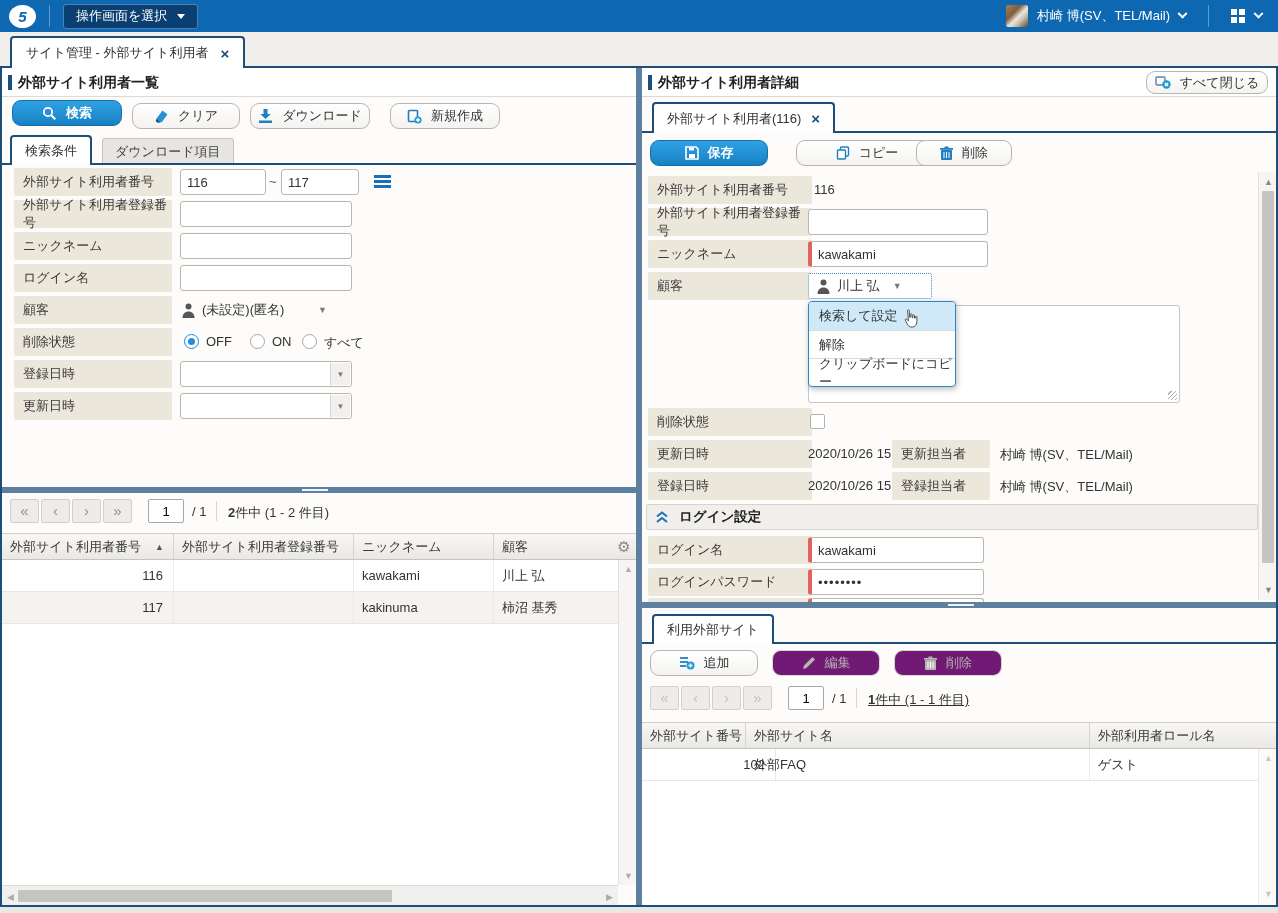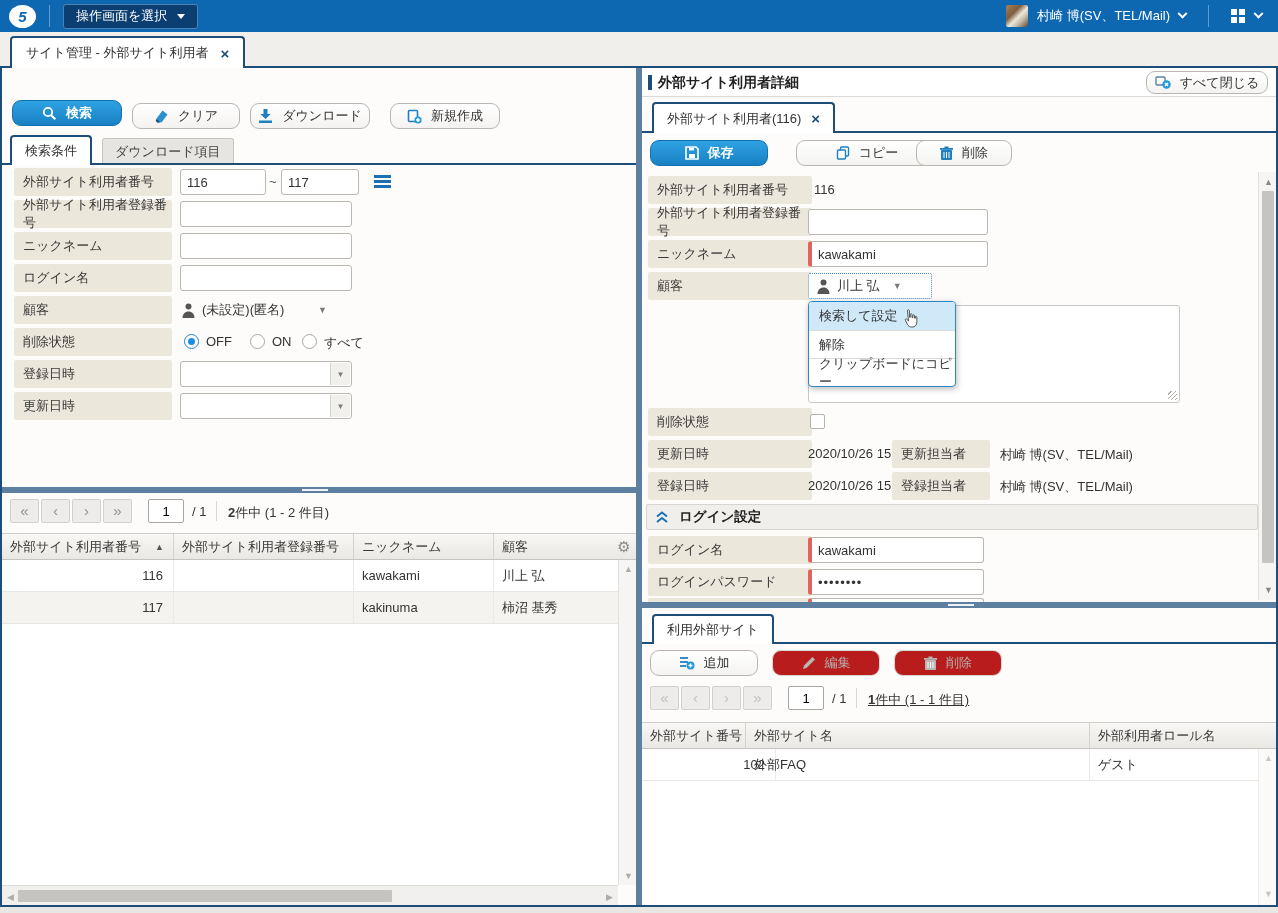--- a/index.html
+++ b/index.html
@@ -123,6 +123,10 @@
   <div class="main">
 
     <div class="panel panel-left">
+      <div class="panel-header">
+        <div class="accent"></div>
+        <div class="panel-title">外部サイト利用者一覧</div>
+      </div>
 
       <button class="btn btn-primary" style="left:10px;top:32px;width:110px;">
         <svg width="15" height="15" viewBox="0 0 15 15">

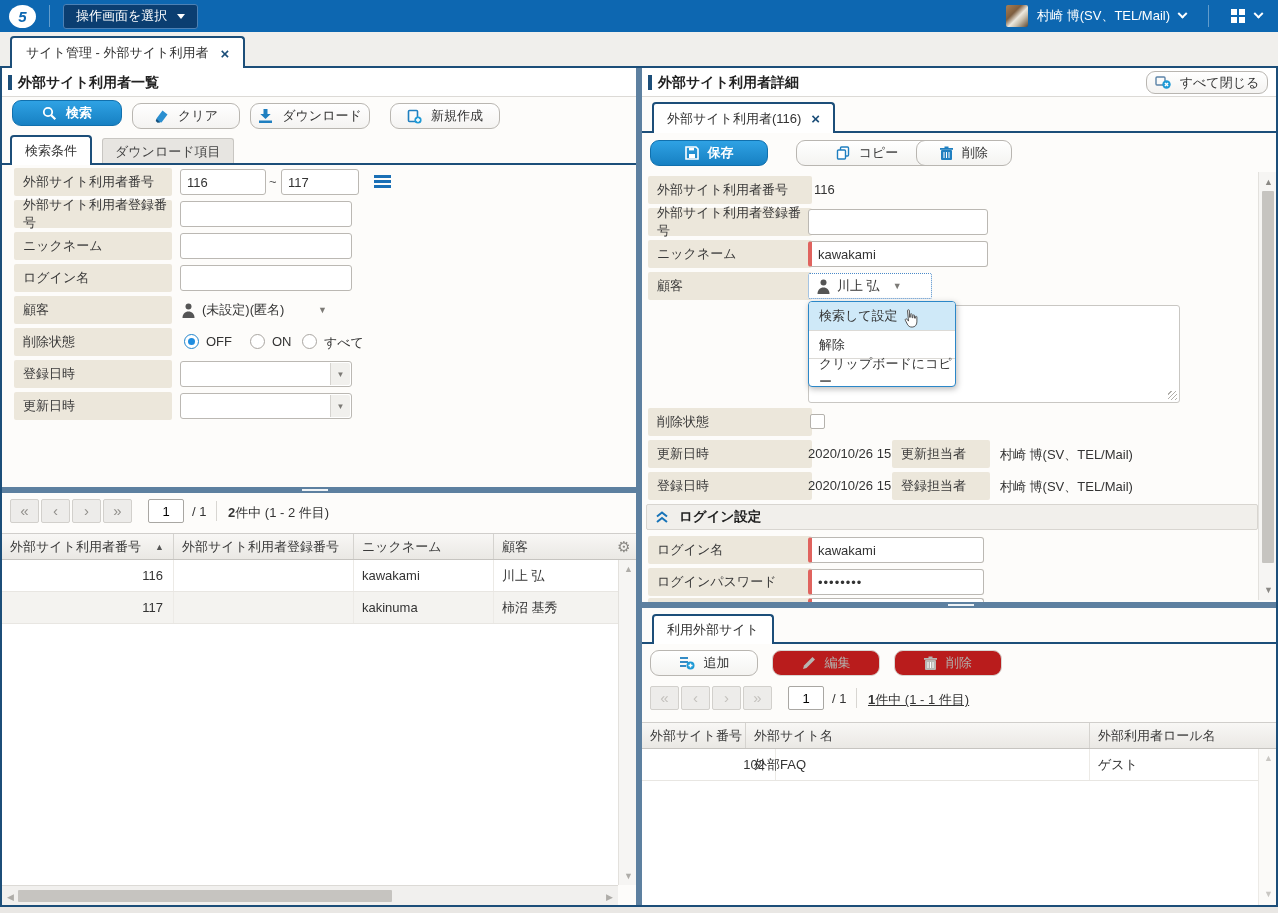--- a/index.html
+++ b/index.html
@@ -35,7 +35,7 @@
   .panel-title { position:absolute; left:16px; top:6px; font-size:14px; font-weight:bold; color:#222; }
   .btn { position:absolute; display:flex; align-items:center; justify-content:center; gap:9px; height:26px; border:1px solid #b9b6b1; border-radius:9px; background:linear-gradient(#ffffff,#f4f3f1); font-size:13px; color:#333; cursor:pointer; font-family:inherit; }
   .btn-primary { background:linear-gradient(#2fa2e4,#1780c2); border-color:#1170ad; color:#fff; font-weight:bold; }
-  .btn-disabled { color:#b3b1ad; border-color:#d8d6d2; background:#b91c1c; cursor:default; }
+  .btn-disabled { color:#b3b1ad; border-color:#d8d6d2; background:#701a75; cursor:default; }
   .tab-active { position:absolute; background:#fff; border:2px solid #1c4e79; border-bottom:none; border-radius:4px 4px 0 0; display:flex; align-items:center; gap:10px; padding:0 13px; z-index:3; cursor:pointer; }
   .tab-inactive { position:absolute; background:#e7e5e1; border:1px solid #c8c6c2; border-bottom:none; border-radius:3px 3px 0 0; display:flex; align-items:center; padding:0 12px; color:#444; cursor:pointer; }
   .navy-line { position:absolute; left:0; right:0; height:2px; background:#1c4e79; z-index:2; }

